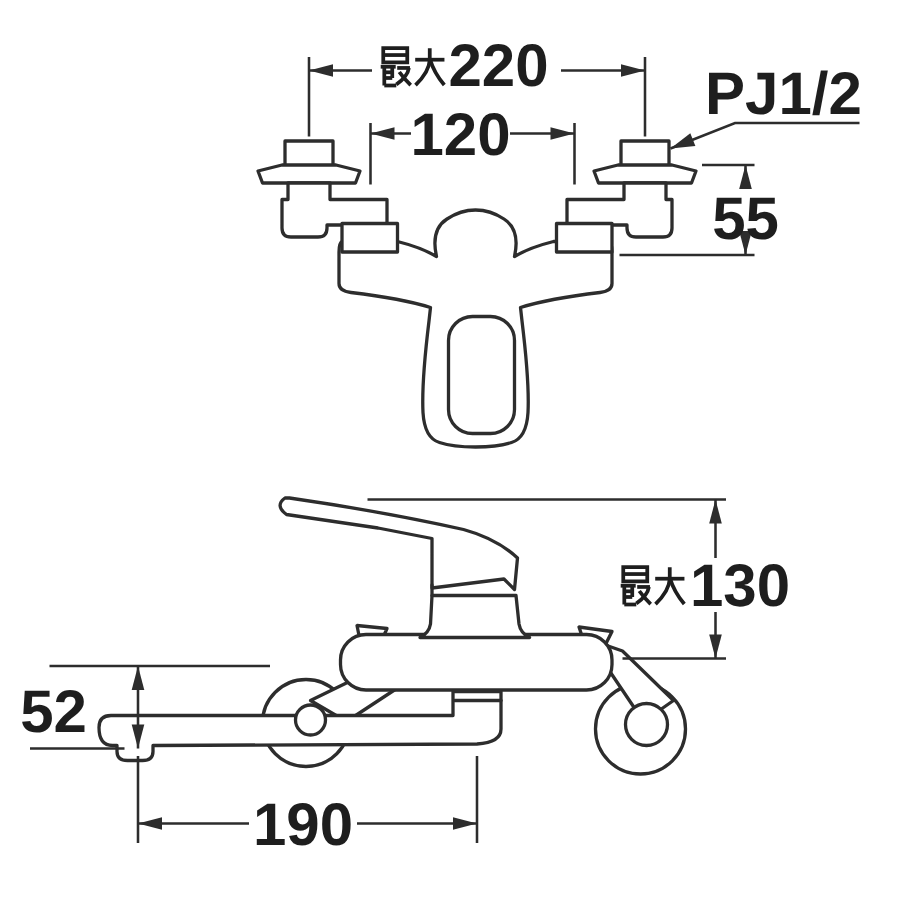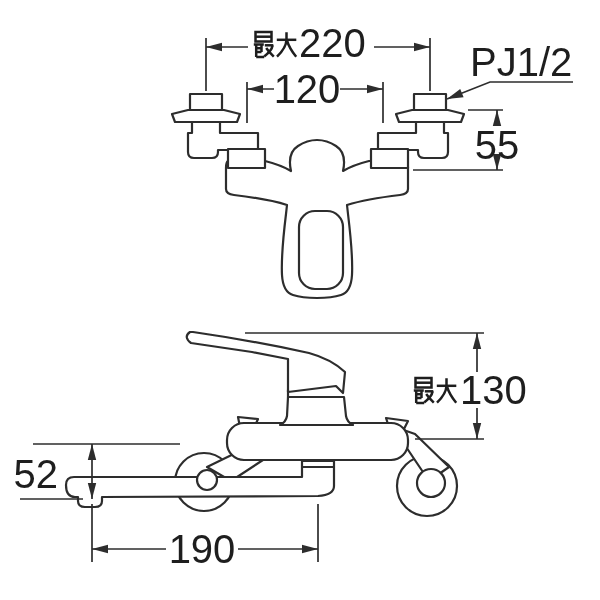--- a/index.html
+++ b/index.html
@@ -4,7 +4,7 @@
 <style>
   :root { --line:#2d2d2d; --text:#1e1e1e; --bg:#ffffff; }
   html,body { margin:0; padding:0; background:var(--bg); }
-  .stage { width:600px; height:600px; background:var(--bg); }
+  .stage { width:600px; height:600px; background:var(--bg);font-weight:bold; }
   svg { display:block; }
   .part   { fill:#fff; stroke:var(--line); stroke-width:2.2; stroke-linejoin:round; stroke-linecap:round; }
   .edge   { fill:none; stroke:var(--line); stroke-width:2.2; stroke-linejoin:round; stroke-linecap:round; }

